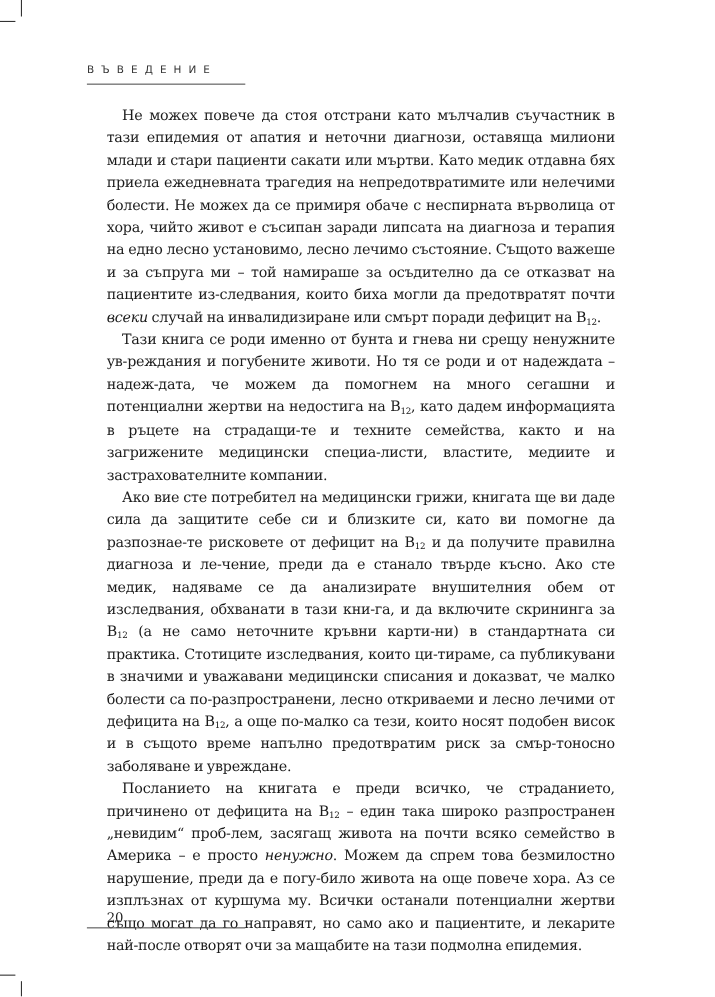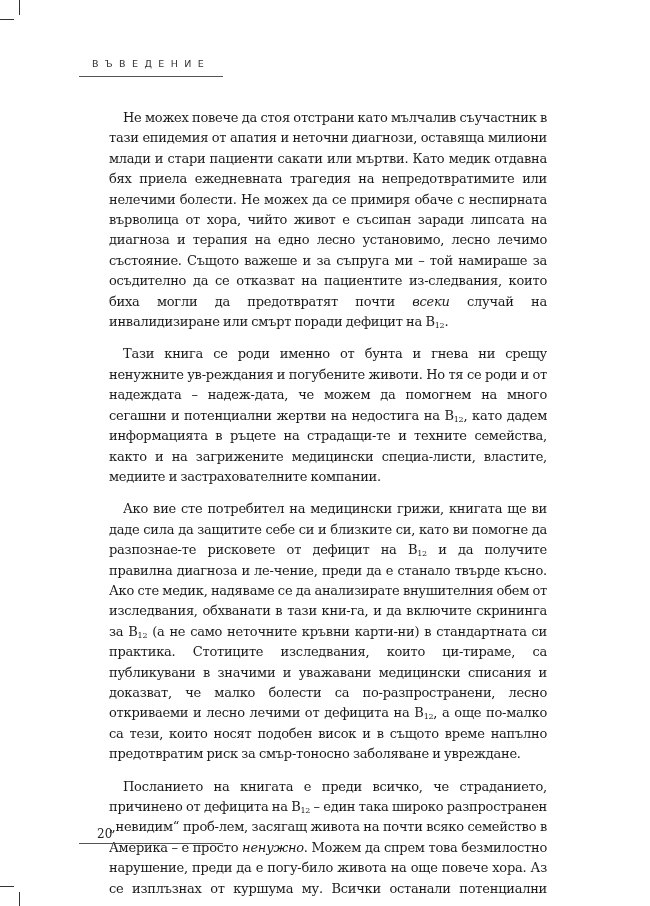--- a/index.html
+++ b/index.html
@@ -29,7 +29,6 @@
       left: 79px;
       top: 58px;
       width: 144px;
-      text-align: center;
       font-family: "DejaVu Sans", "Liberation Sans", sans-serif;
       font-size: 9.5px;
       letter-spacing: 6.4px;

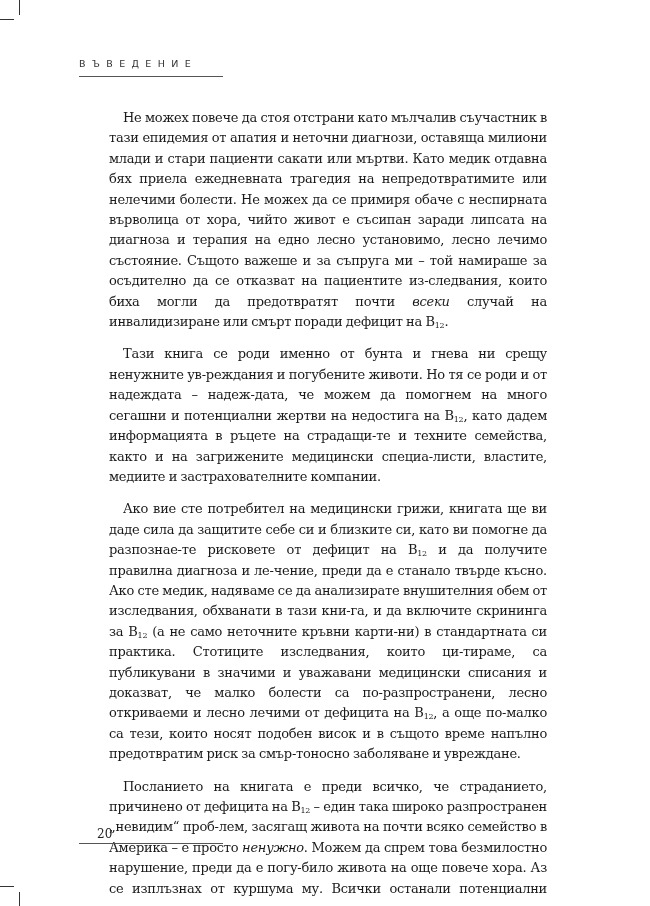--- a/index.html
+++ b/index.html
@@ -57,7 +57,7 @@
       word-spacing: -0.5px;
     }
     .body-text p {
-      margin: 12px;
+      margin: 0;
       text-indent: 14px;
     }
     .body-text p.first {

